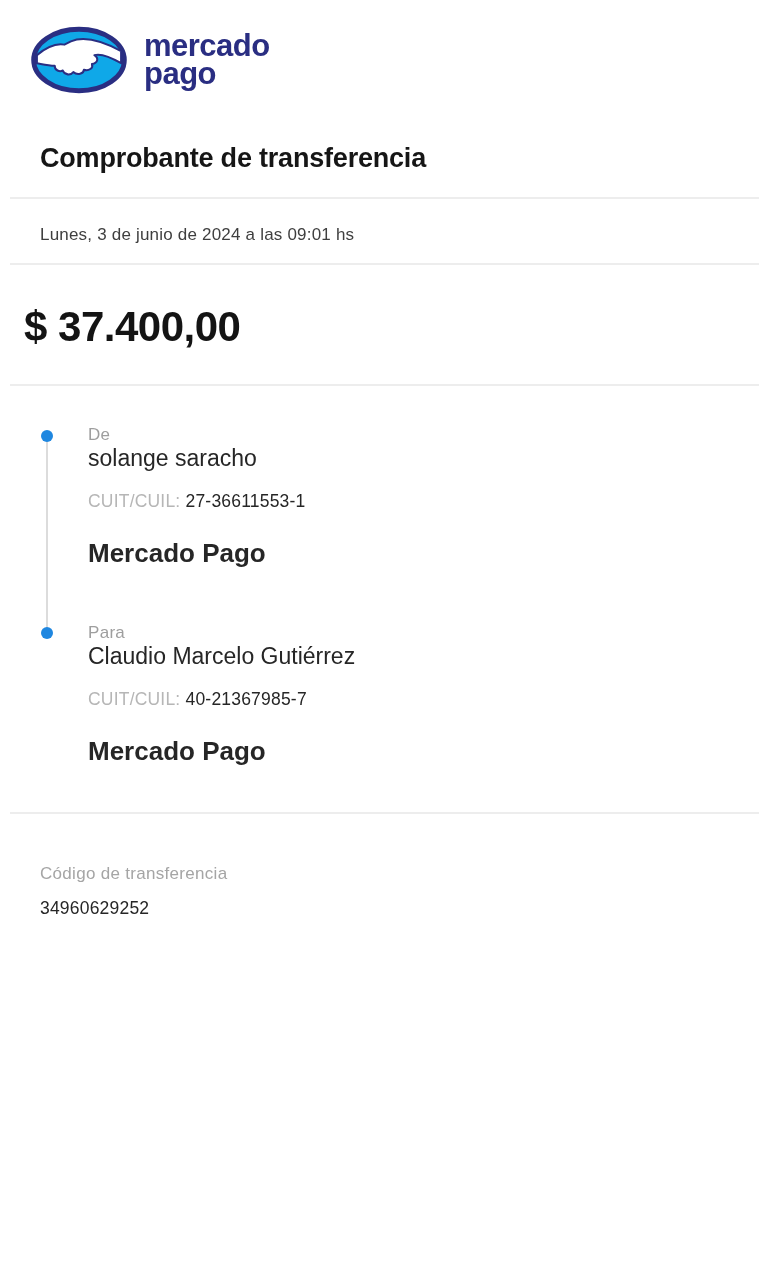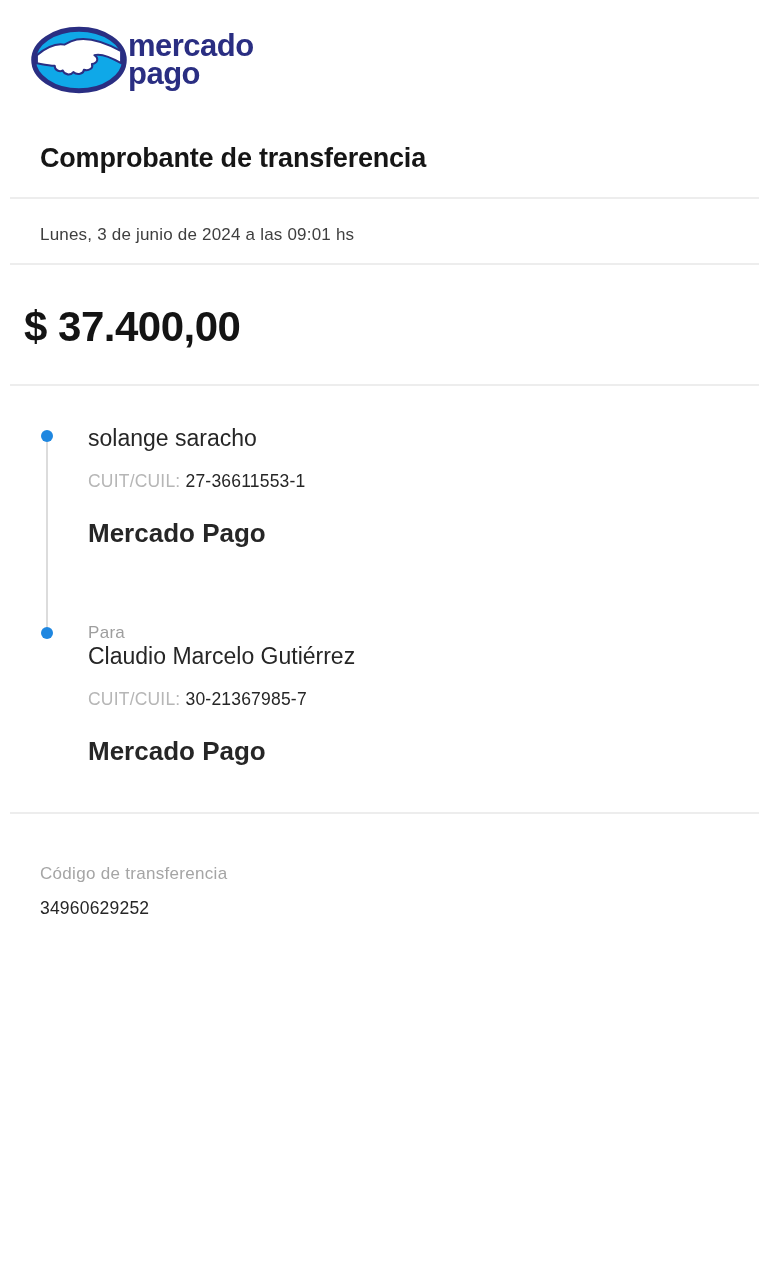--- a/index.html
+++ b/index.html
@@ -14,7 +14,7 @@
   }
 
   
-  .logo { position:absolute; top:26px; left:30px; display:flex; align-items:center; }
+  .logo { position:absolute; top:26px; left:30px; display:flex; align-items:center; gap:16px; }
   .logo-emblem { width:98px; height:68px; display:block; }
   .wordmark {
     font-weight:700; font-size:31px; line-height:28px;

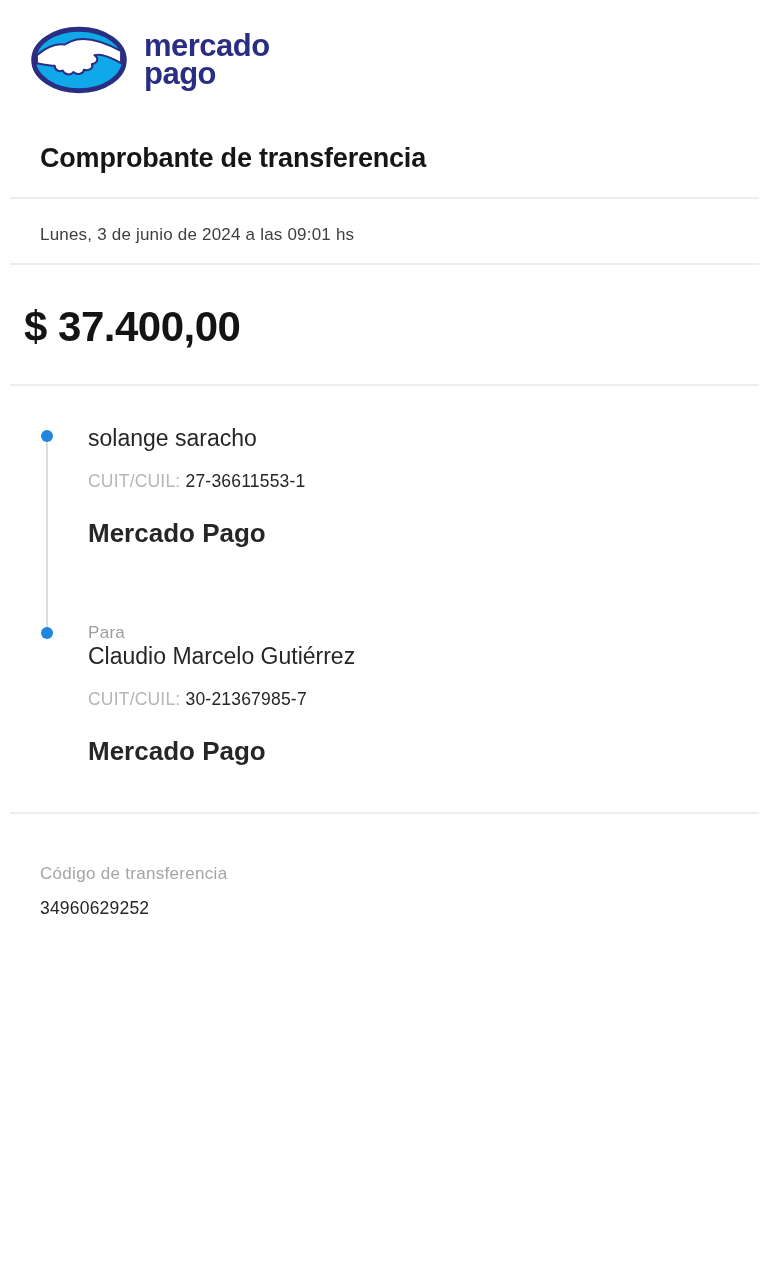--- a/index.html
+++ b/index.html
@@ -122,6 +122,7 @@
 <div class="rail-dot dot-para"></div>
 
 <div class="party de">
+  <div class="party-label">De</div>
   <div class="party-name">solange saracho</div>
   <div class="party-cuit">
     <span class="cuit-label">CUIT/CUIL:</span>

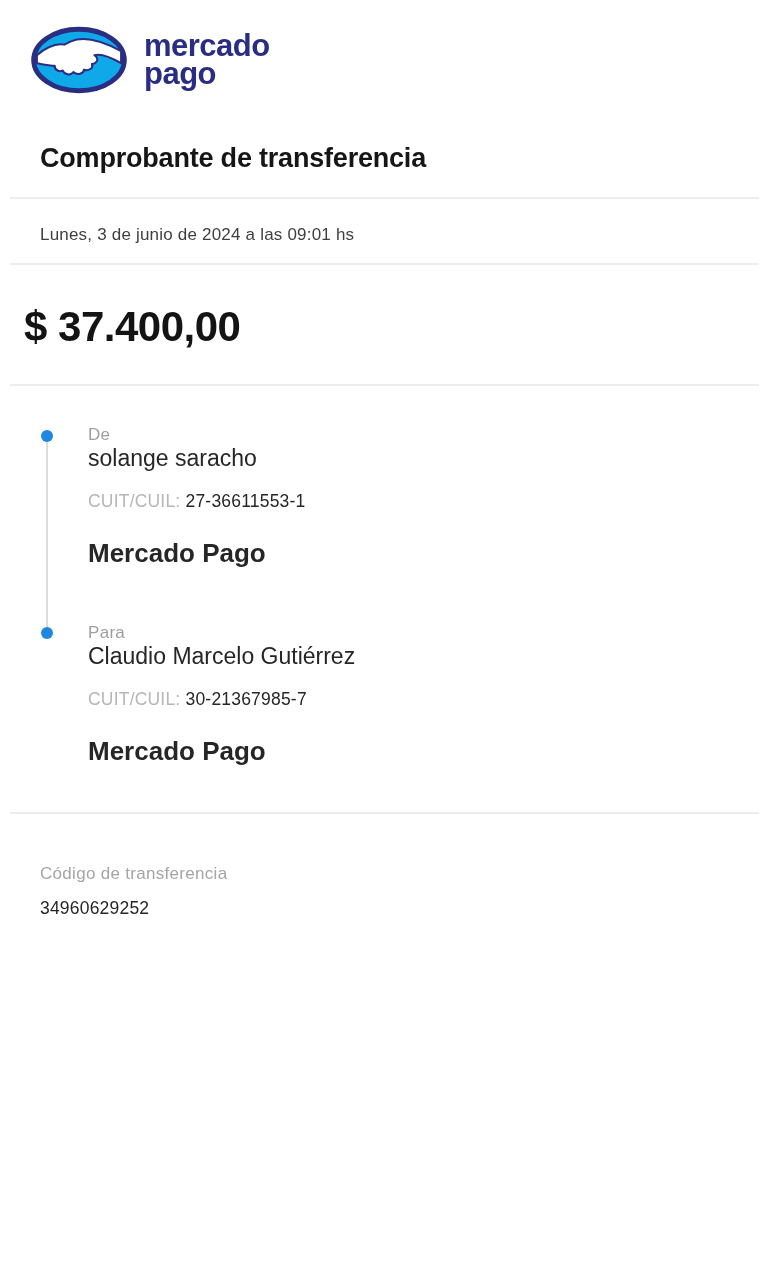--- a/index.html
+++ b/index.html
@@ -136,7 +136,7 @@
   <div class="party-name">Claudio Marcelo Gutiérrez</div>
   <div class="party-cuit">
     <span class="cuit-label">CUIT/CUIL:</span>
-    <span class="cuit-value">30-21367985-7</span>
+    <span class="cuit-value">40-21367985-7</span>
   </div>
   <div class="party-entity">Mercado Pago</div>
 </div>

